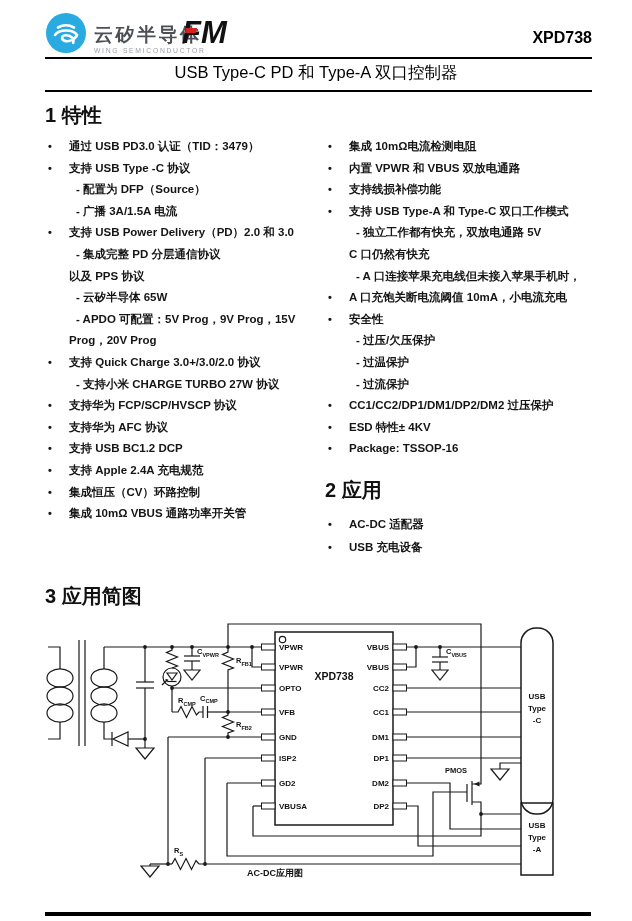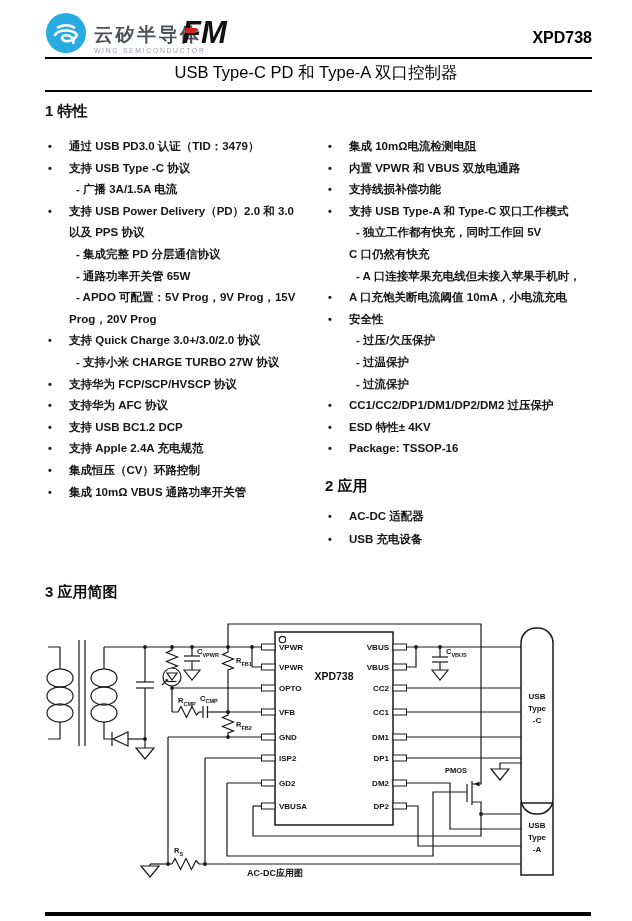--- a/index.html
+++ b/index.html
@@ -17,7 +17,7 @@
   .doc-title{position:absolute;left:0;right:0;top:62px;text-align:center;
              font-size:16.5px;font-weight:normal;color:#000;}
   
-  .h-sec{font-size:15px;font-weight:bold;color:#111;}
+  .h-sec{font-size:20px;font-weight:bold;color:#111;}
   .h1{position:absolute;left:45px;top:102px;}
   .h3{position:absolute;left:45px;top:583px;}
   .h2{margin:17px 0 9px 0;}

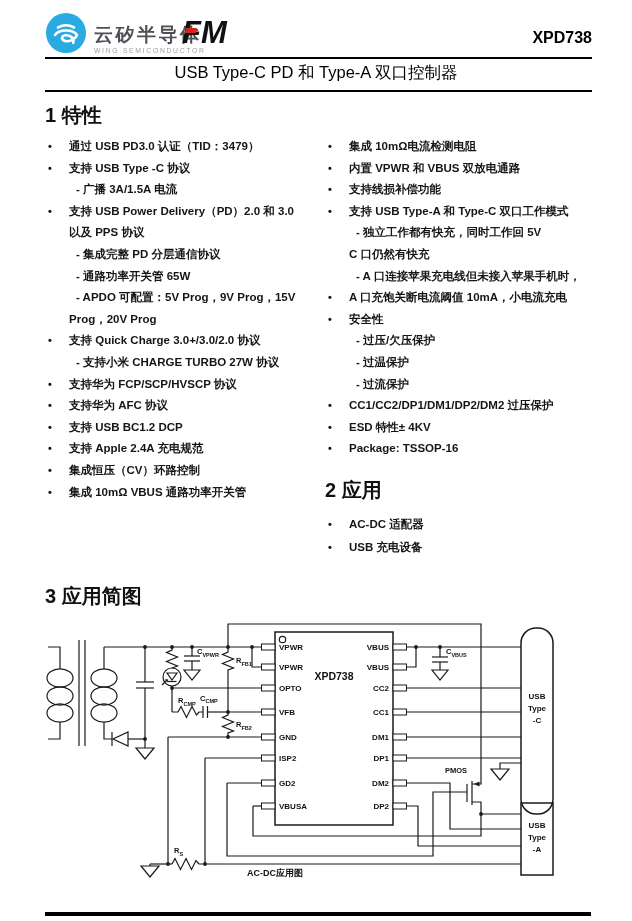--- a/index.html
+++ b/index.html
@@ -80,6 +80,7 @@
   <div class="col col-left">
       <div class="ln b"><span class="mk">•</span><span>通过 USB PD3.0 认证（TID：3479）</span></div>
       <div class="ln b"><span class="mk">•</span><span>支持 USB Type -C 协议</span></div>
+      <div class="ln s"><span>- 配置为 DFP（Source）</span></div>
       <div class="ln s"><span>- 广播 3A/1.5A 电流</span></div>
       <div class="ln b"><span class="mk">•</span><span>支持 USB Power Delivery（PD）2.0 和 3.0</span></div>
       <div class="ln c"><span>以及 PPS 协议</span></div>

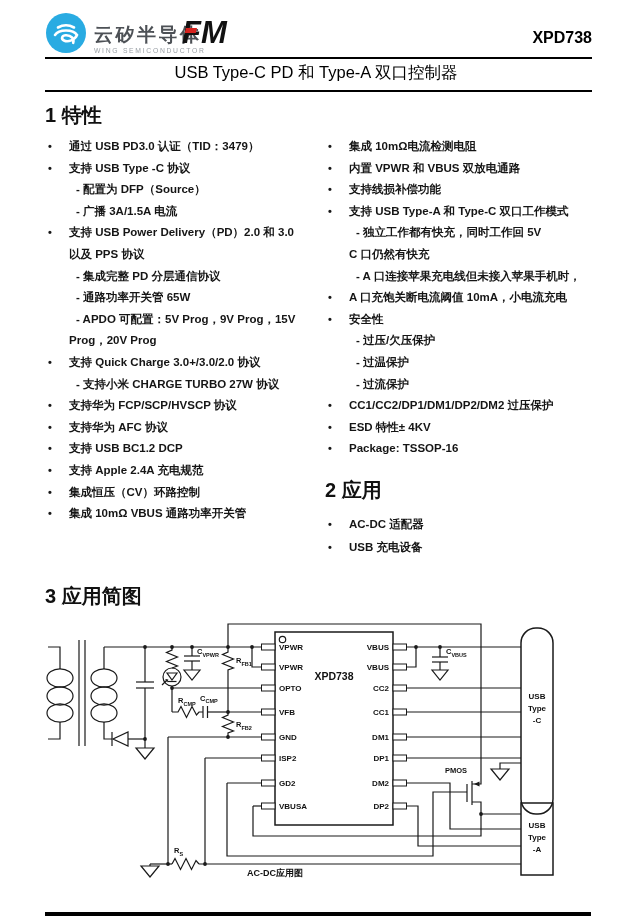--- a/index.html
+++ b/index.html
@@ -103,7 +103,7 @@
         <div class="ln b"><span class="mk">•</span><span>内置 VPWR 和 VBUS  双放电通路</span></div>
         <div class="ln b"><span class="mk">•</span><span>支持线损补偿功能</span></div>
         <div class="ln b"><span class="mk">•</span><span>支持 USB Type-A 和 Type-C 双口工作模式</span></div>
-        <div class="ln s"><span>- 独立工作都有快充，同时工作回 5V</span></div>
+        <div class="ln s"><span>- 独立工作都有快充，双放电通路 5V</span></div>
         <div class="ln c"><span>C 口仍然有快充</span></div>
         <div class="ln s"><span>- A 口连接苹果充电线但未接入苹果手机时，</span></div>
         <div class="ln b"><span class="mk">•</span><span>A 口充饱关断电流阈值 10mA，小电流充电</span></div>

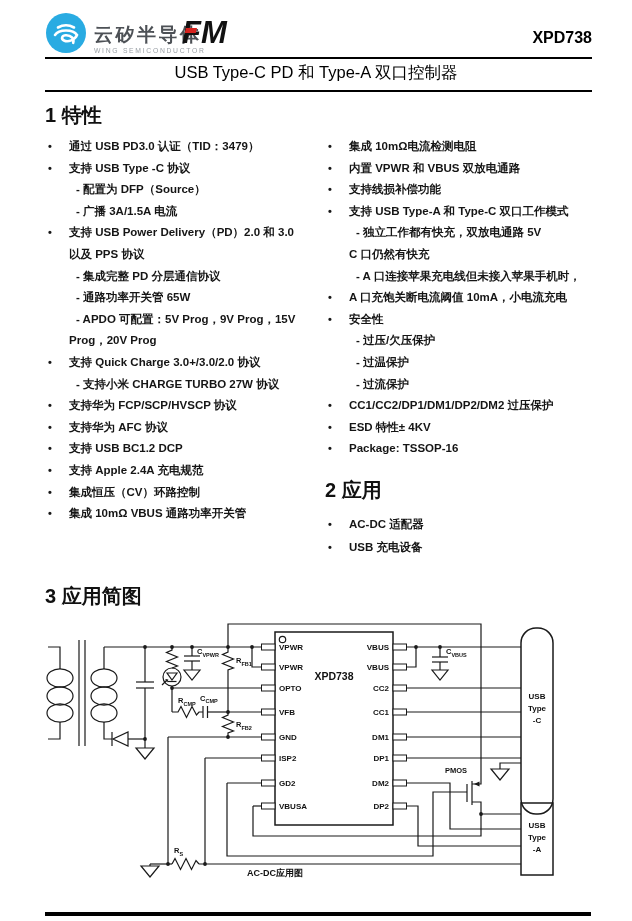--- a/index.html
+++ b/index.html
@@ -83,8 +83,8 @@
       <div class="ln s"><span>- 配置为 DFP（Source）</span></div>
       <div class="ln s"><span>- 广播 3A/1.5A 电流</span></div>
       <div class="ln b"><span class="mk">•</span><span>支持 USB Power Delivery（PD）2.0 和 3.0</span></div>
+      <div class="ln s"><span>- 集成完整 PD 分层通信协议</span></div>
       <div class="ln c"><span>以及 PPS 协议</span></div>
-      <div class="ln s"><span>- 集成完整 PD 分层通信协议</span></div>
       <div class="ln s"><span>- 通路功率开关管 65W</span></div>
       <div class="ln s"><span>- APDO 可配置：5V Prog，9V Prog，15V</span></div>
       <div class="ln c"><span>Prog，20V Prog</span></div>

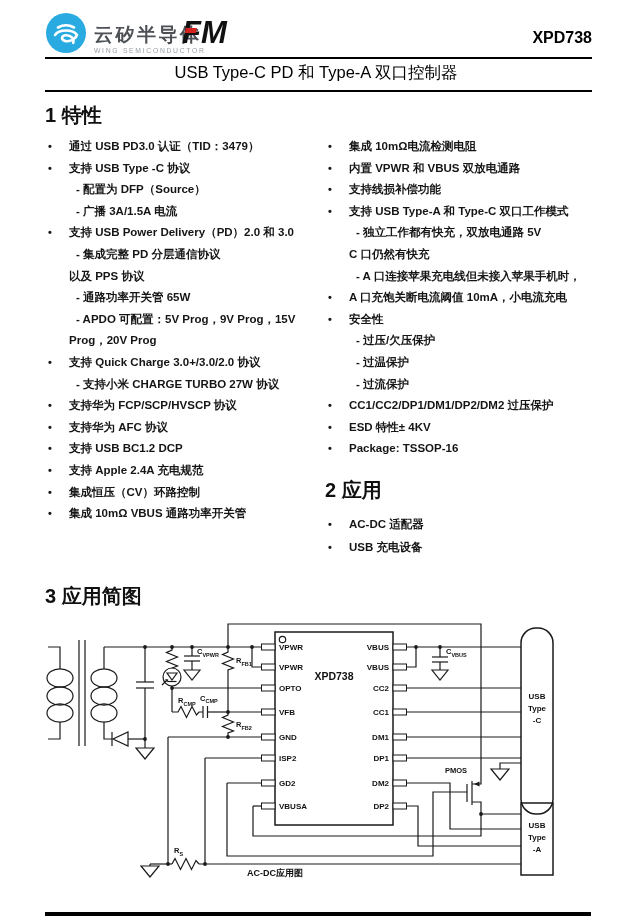--- a/index.html
+++ b/index.html
@@ -85,7 +85,7 @@
       <div class="ln b"><span class="mk">•</span><span>支持 USB Power Delivery（PD）2.0 和 3.0</span></div>
       <div class="ln s"><span>- 集成完整 PD 分层通信协议</span></div>
       <div class="ln c"><span>以及 PPS 协议</span></div>
-      <div class="ln s"><span>- 通路功率开关管 65W</span></div>
+      <div class="ln s"><span>- 云矽半导体 65W</span></div>
       <div class="ln s"><span>- APDO 可配置：5V Prog，9V Prog，15V</span></div>
       <div class="ln c"><span>Prog，20V Prog</span></div>
       <div class="ln b"><span class="mk">•</span><span>支持 Quick Charge 3.0+/3.0/2.0 协议</span></div>

